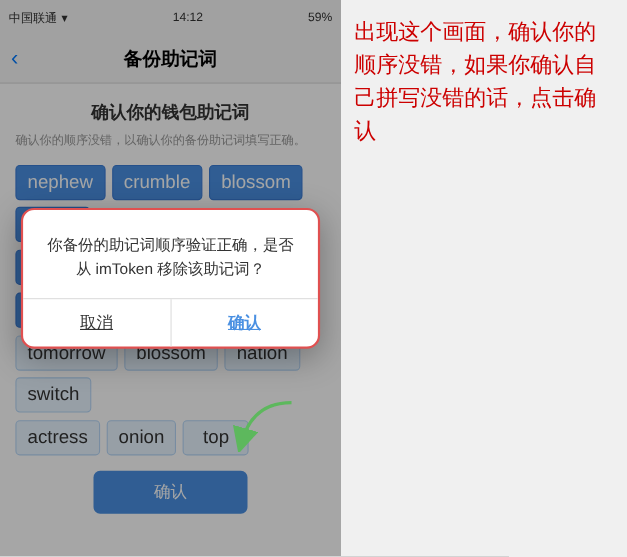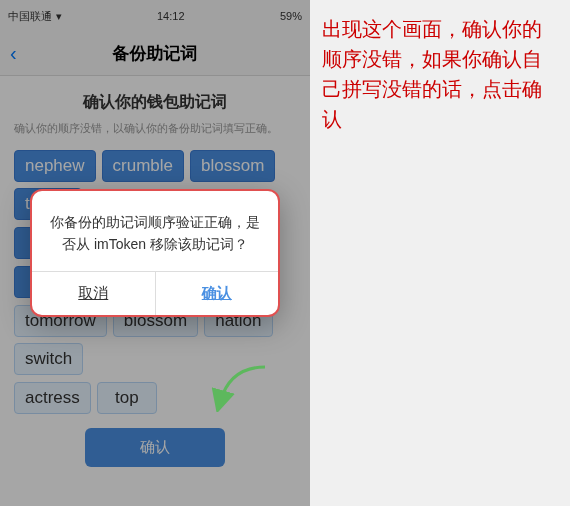--- a/index.html
+++ b/index.html
@@ -139,7 +139,7 @@
     .modal-box {
       background: #fff;
       border-radius: 12px;
-      width: 250px;
+      width: 272px;
       padding: 20px 16px 0;
       box-shadow: 0 8px 30px rgba(0,0,0,0.3);
       border: 2px solid #e05050;

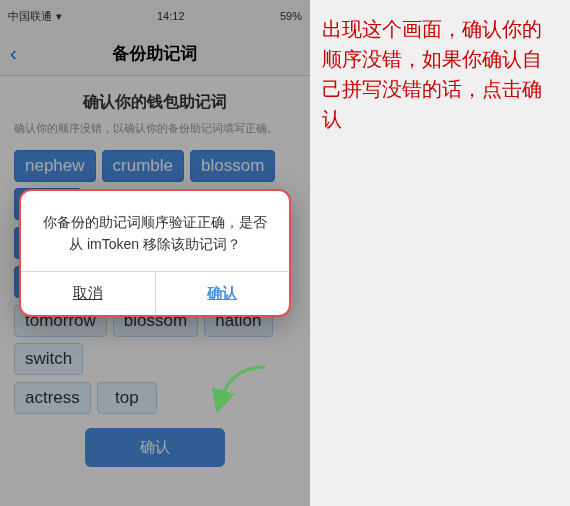--- a/index.html
+++ b/index.html
@@ -260,6 +260,7 @@
 
     <div class="word-row">
       <span class="word-chip">actress</span>
+      <span class="word-chip">onion</span>
       <span class="word-chip">top</span>
     </div>
 

